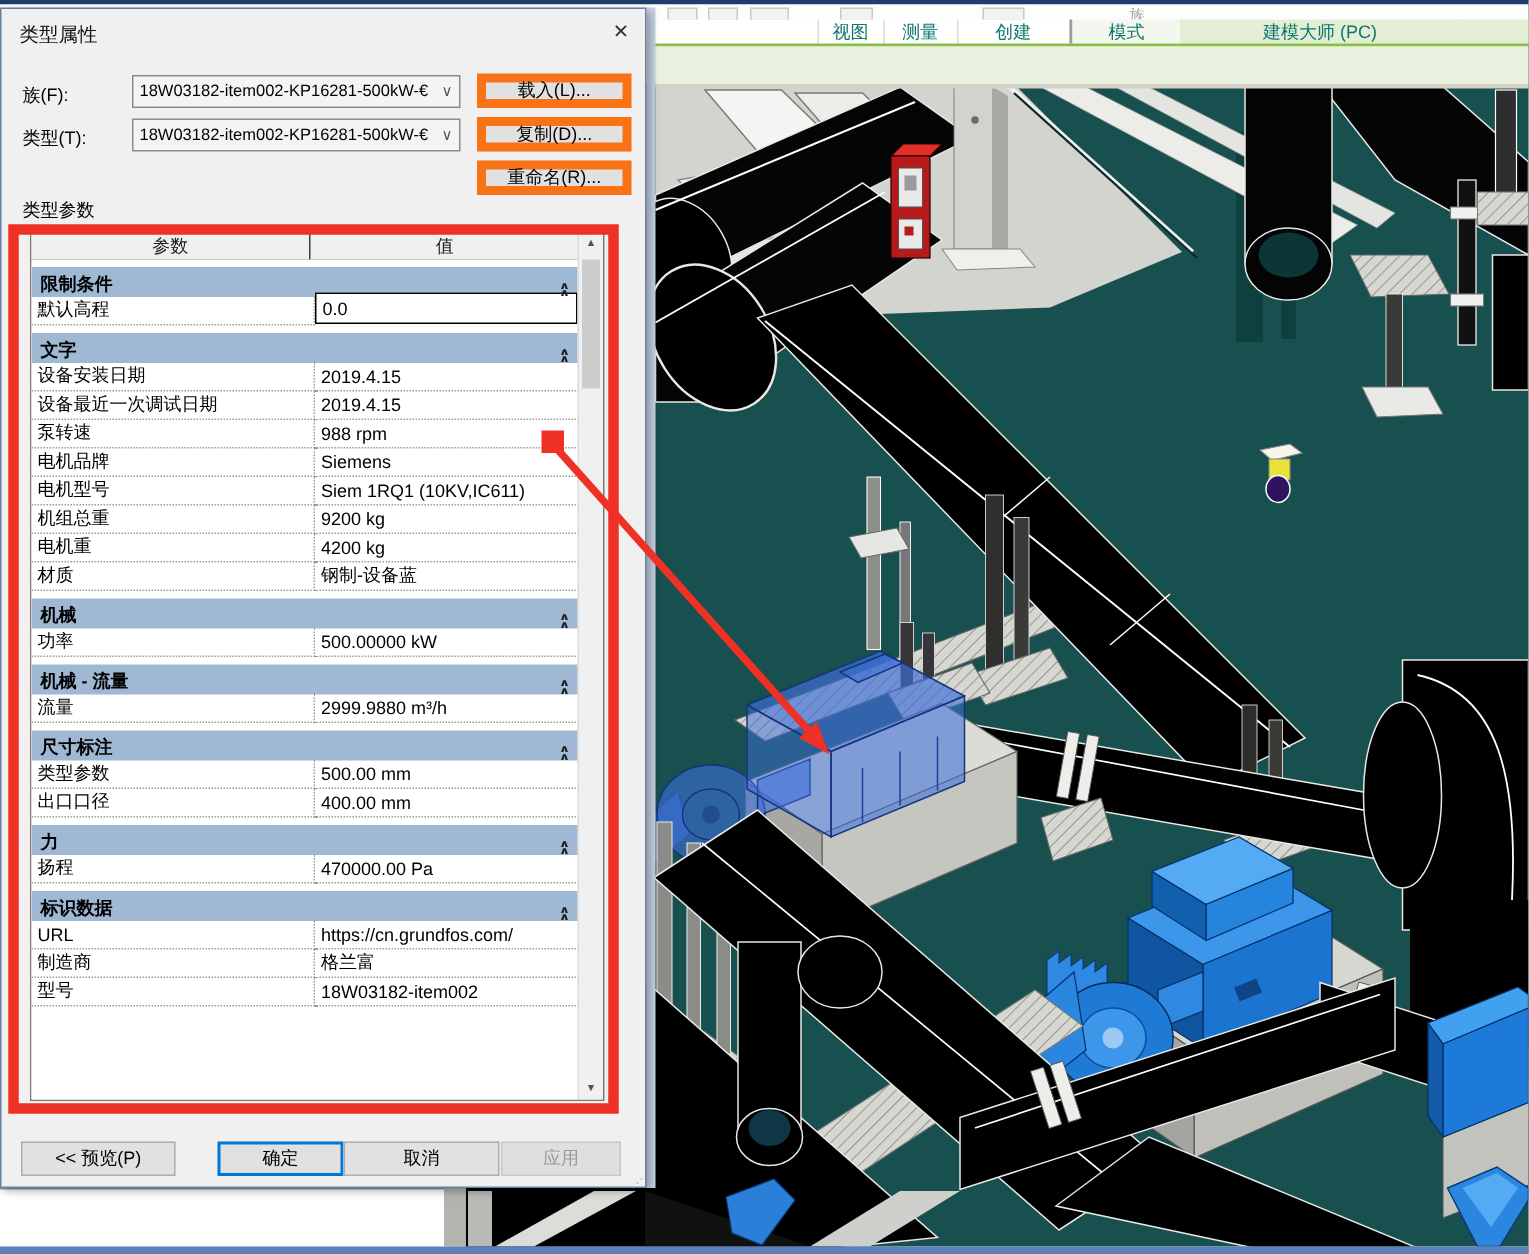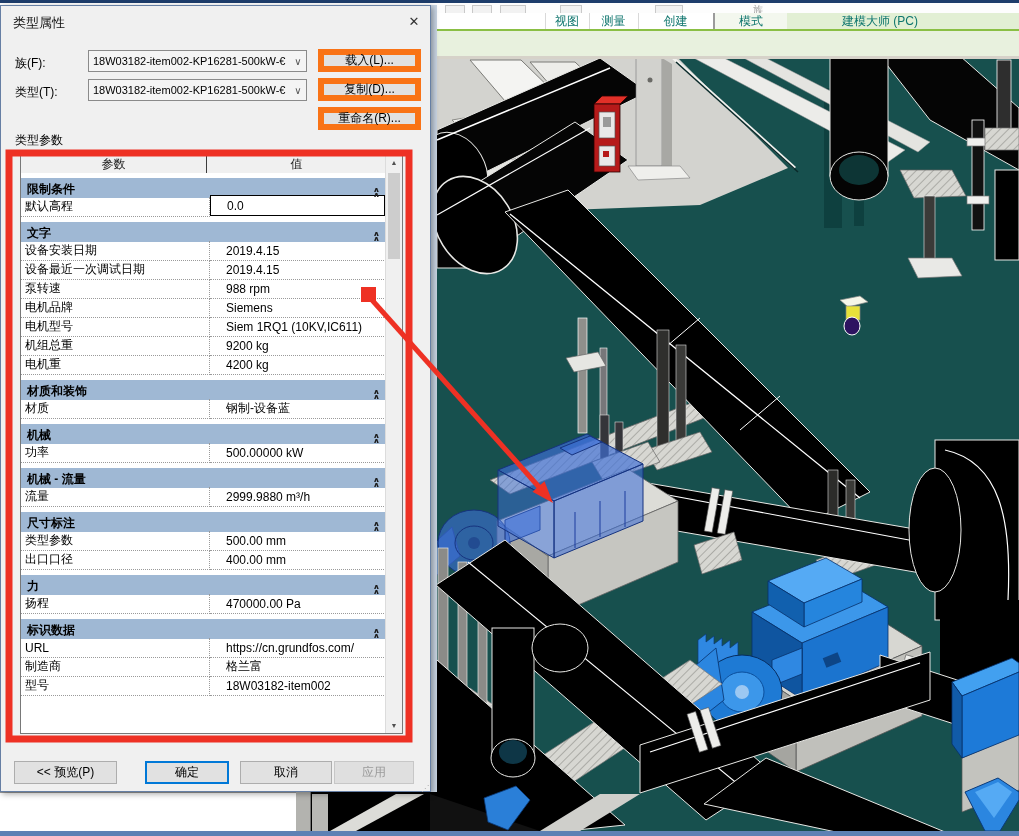--- a/index.html
+++ b/index.html
@@ -55,7 +55,7 @@
   .trow.param{height:19px;}
   .pname{width:180px;padding:0 4px;border-bottom:1px dotted #9a9a9a;border-right:1px dotted #9a9a9a;
          height:100%;display:flex;align-items:center;white-space:nowrap;overflow:hidden;}
-  .pval{flex:1;padding:0 16px;border-bottom:1px dotted #9a9a9a;height:100%;display:flex;align-items:center;
+  .pval{flex:1;padding:0 4px;border-bottom:1px dotted #9a9a9a;height:100%;display:flex;align-items:center;
         white-space:nowrap;overflow:hidden;}
   .pval.boxed{border:1px solid #000;background:#fff;margin:0 1px 1px 0;}
   .gchev{display:flex;flex-direction:column;align-items:center;}

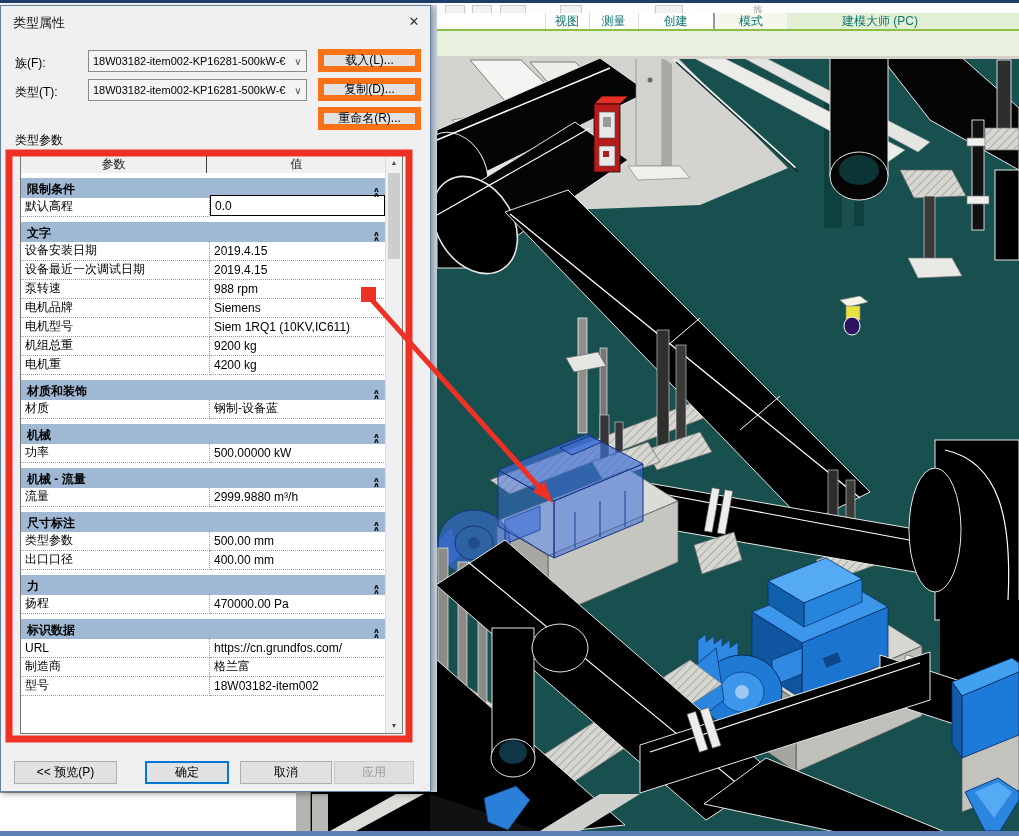--- a/index.html
+++ b/index.html
@@ -388,13 +388,6 @@
           <span class="pname">电机重</span>
           <span class="pval">4200 kg</span>
         </div>
-        <div class="trow group">
-          <span>材质和装饰</span>
-          <span class="gchev">
-            <i>∧</i>
-            <i>∧</i>
-          </span>
-        </div>
         <div class="trow param">
           <span class="pname">材质</span>
           <span class="pval">钢制-设备蓝</span>

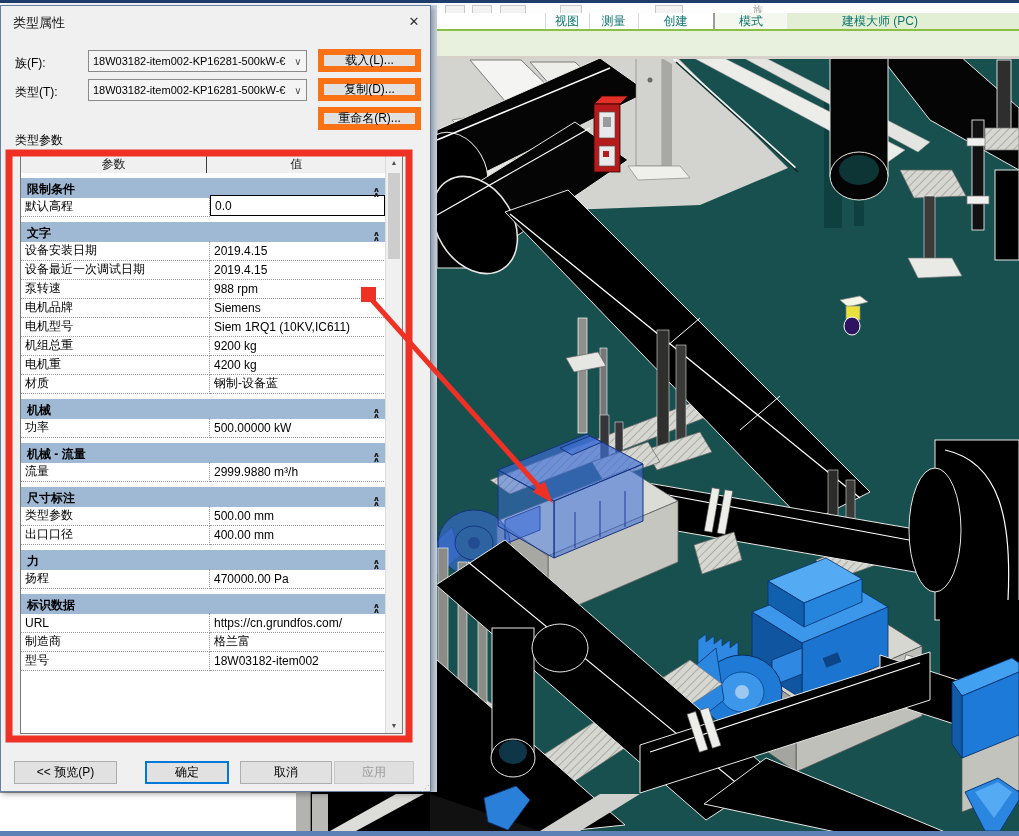--- a/index.html
+++ b/index.html
@@ -469,7 +469,7 @@
 
   <div class="fbtn" style="left:13px;width:103px">&lt;&lt; 预览(P)</div>
   <div class="fbtn" id="btn-ok" style="left:144px;width:84px">确定</div>
-  <div class="fbtn" style="left:239px;width:92px">取消</div>
+  <div class="fbtn" style="left:228px;width:104px">取消</div>
   <div class="fbtn" id="btn-apply" style="left:333px;width:80px">应用</div>
   <span class="abs" id="grip">⋰</span>
 </div>

